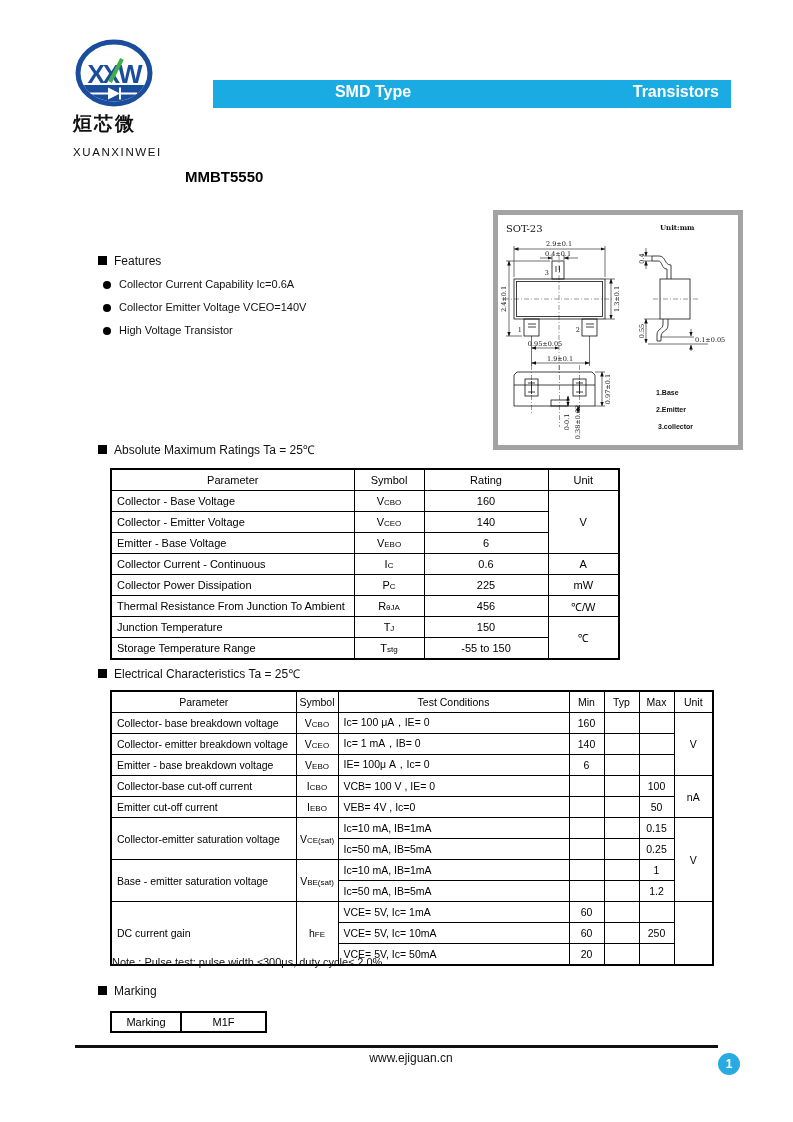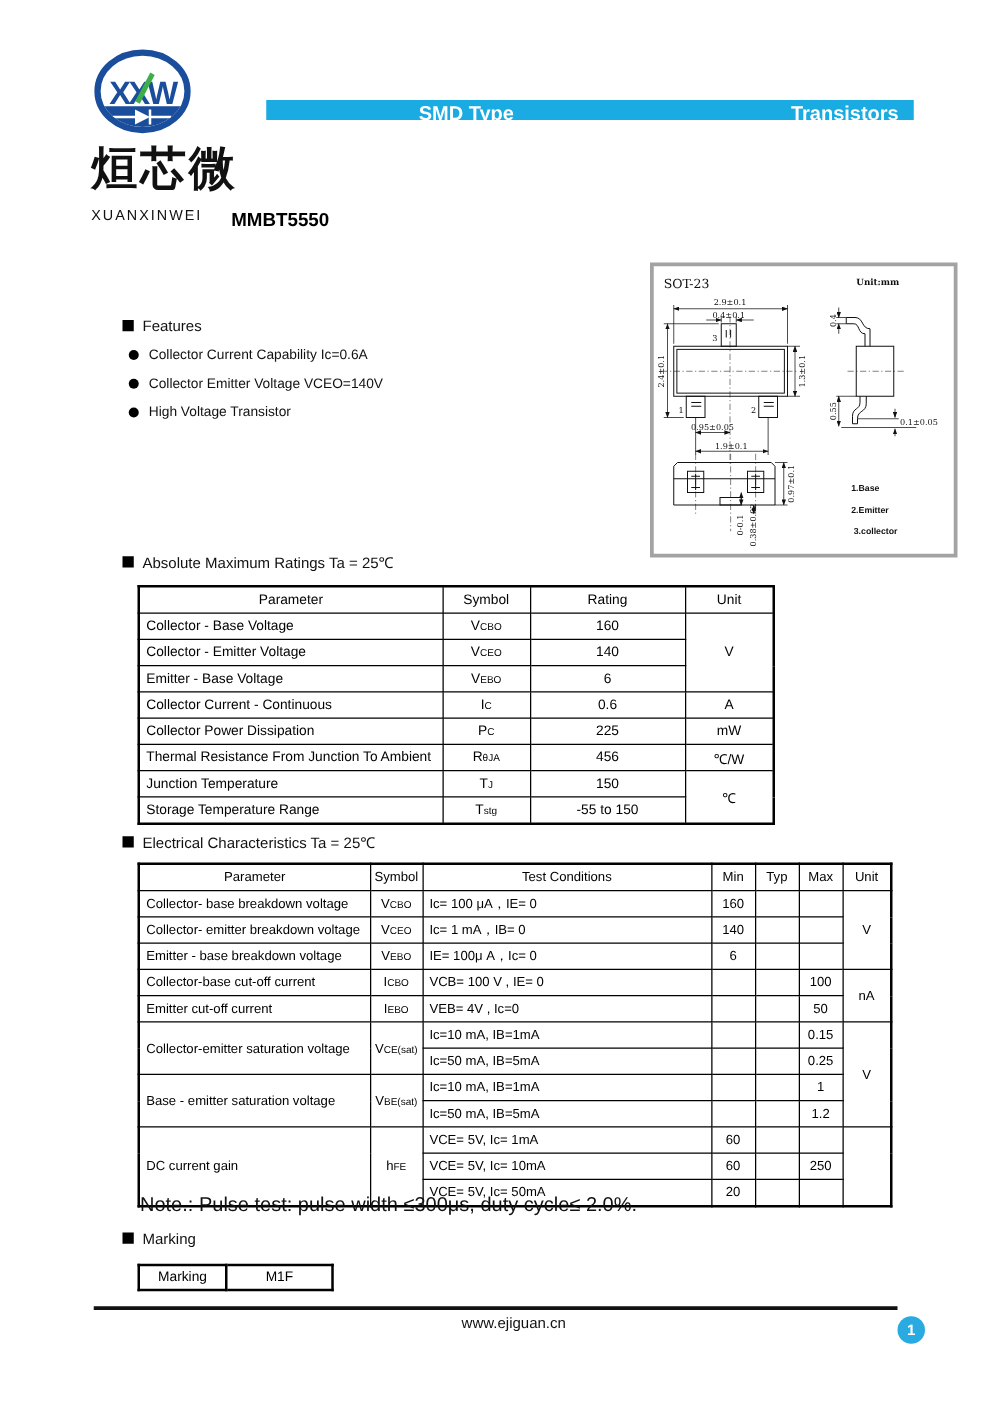--- a/index.html
+++ b/index.html
@@ -10,7 +10,7 @@
   .logo .cn{font-size:37px;font-weight:bold;letter-spacing:2px;line-height:1.1;color:#111;white-space:nowrap;}
   .logo .en{font-size:11.5px;letter-spacing:1.6px;color:#111;margin-top:11px;white-space:nowrap;}
   
-  .banner{position:absolute;left:213px;top:80px;width:518px;height:16px;}
+  .banner{position:absolute;left:213px;top:80px;width:518px;height:28px;}
   .banner .bl{position:absolute;left:90px;top:3px;width:140px;text-align:center;color:#fff;font-size:16px;font-weight:bold;}
   .banner .br{position:absolute;right:12px;top:3px;color:#fff;font-size:16px;font-weight:bold;}
   

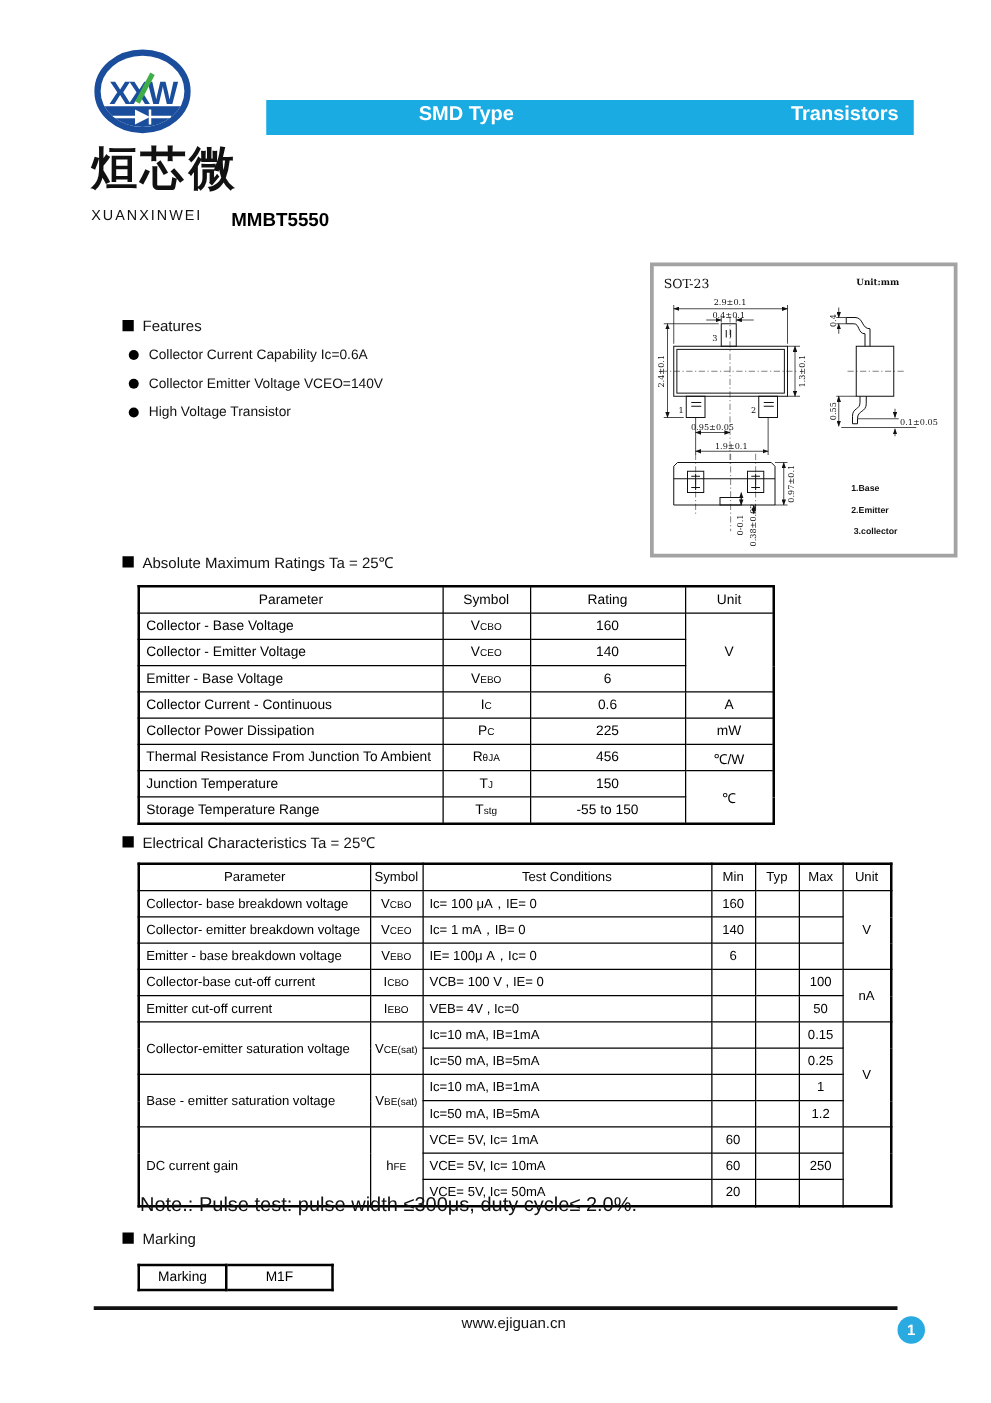--- a/index.html
+++ b/index.html
@@ -7,7 +7,7 @@
         font-family:"Liberation Sans",sans-serif;color:#000;}
   
   .logo{position:absolute;left:73px;top:38px;width:106px;text-align:left;}
-  .logo .cn{font-size:37px;font-weight:bold;letter-spacing:2px;line-height:1.1;color:#111;white-space:nowrap;}
+  .logo .cn{font-size:19px;font-weight:bold;letter-spacing:2px;line-height:1.1;color:#111;white-space:nowrap;}
   .logo .en{font-size:11.5px;letter-spacing:1.6px;color:#111;margin-top:11px;white-space:nowrap;}
   
   .banner{position:absolute;left:213px;top:80px;width:518px;height:28px;}

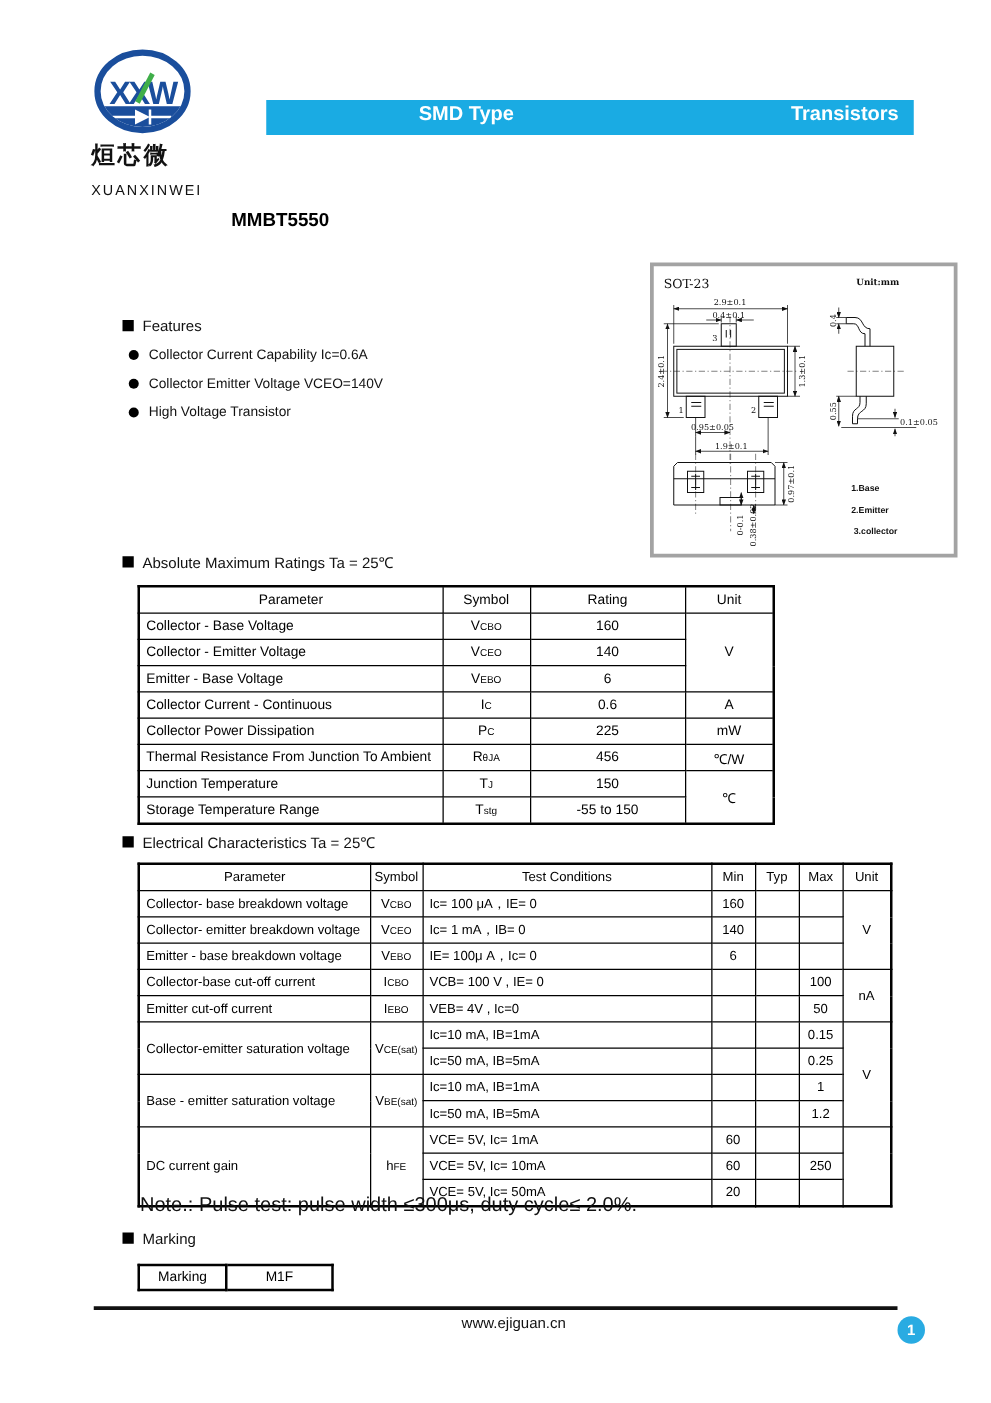--- a/index.html
+++ b/index.html
@@ -34,7 +34,7 @@
   .sub{font-size:8px;}
   .note{position:absolute;left:112px;top:956px;font-size:16px;color:#111;}
   
-  .pkg{position:absolute;left:520px;top:210px;width:240px;height:230px;border:3px solid #a3a3a3;background:#fff;}
+  .pkg{position:absolute;left:493px;top:210px;width:240px;height:230px;border:5px solid #a3a3a3;background:#fff;}
   .dt{fill:#111;stroke:none;font-size:6.5px;font-family:"DejaVu Serif",serif;}
   .pl{fill:#111;stroke:none;font-size:7px;font-weight:bold;font-family:"Liberation Sans",sans-serif;}
   .hd{fill:#111;stroke:none;font-family:"DejaVu Serif",serif;}

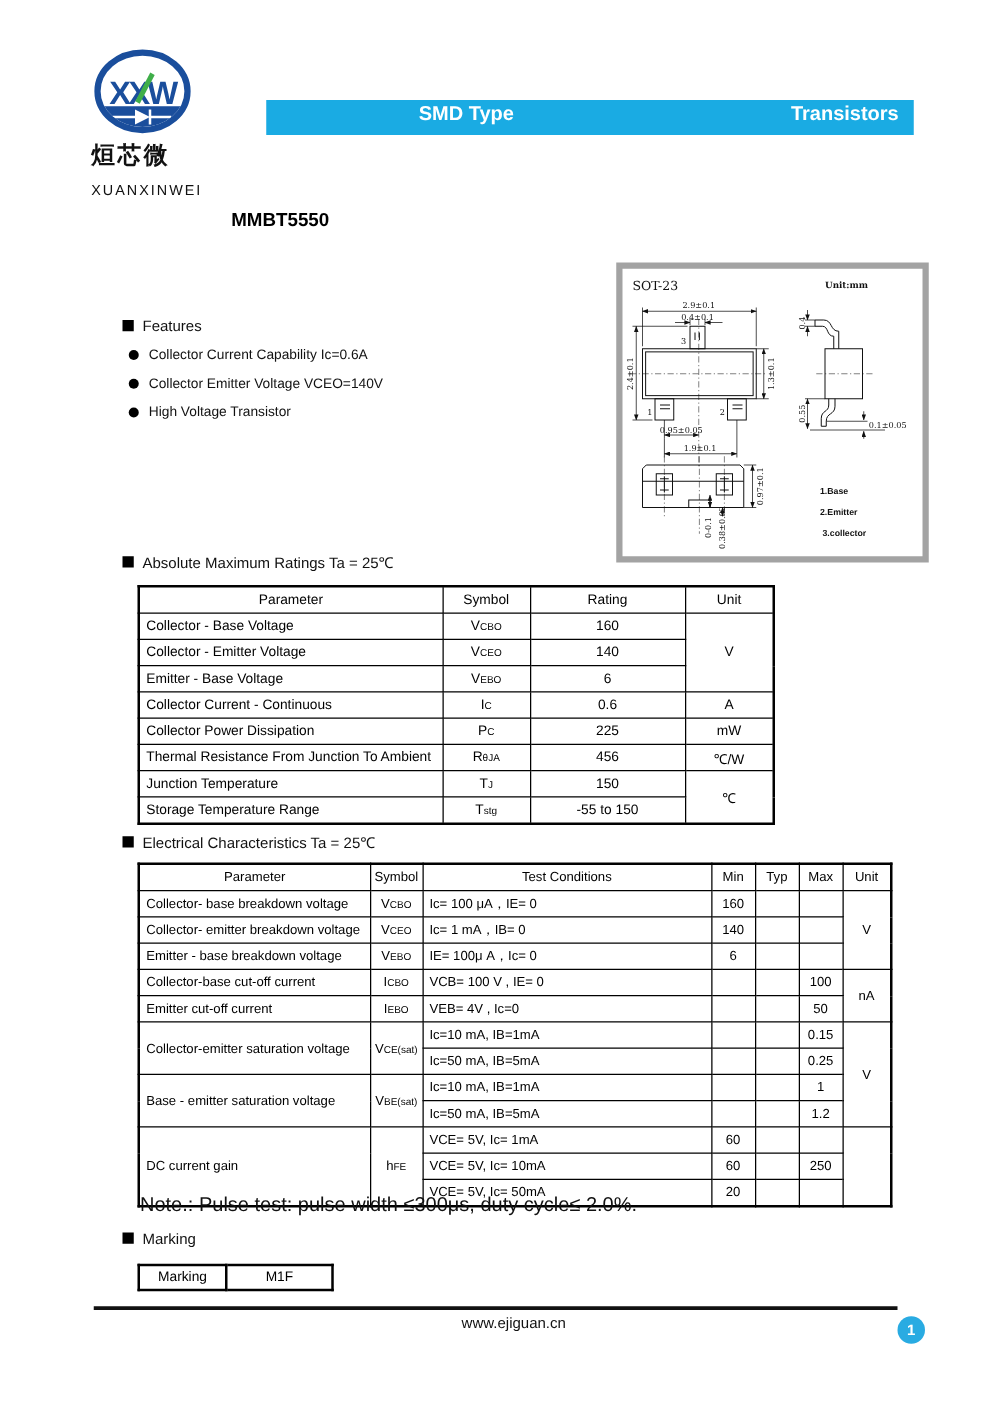--- a/index.html
+++ b/index.html
@@ -32,7 +32,7 @@
   .c{text-align:center;}
   .l{text-align:left;padding-left:5px;margin-top:39px;}
   .sub{font-size:8px;}
-  .note{position:absolute;left:112px;top:956px;font-size:16px;color:#111;}
+  .note{position:absolute;left:112px;top:956px;font-size:11px;color:#111;}
   
   .pkg{position:absolute;left:493px;top:210px;width:240px;height:230px;border:5px solid #a3a3a3;background:#fff;}
   .dt{fill:#111;stroke:none;font-size:6.5px;font-family:"DejaVu Serif",serif;}

